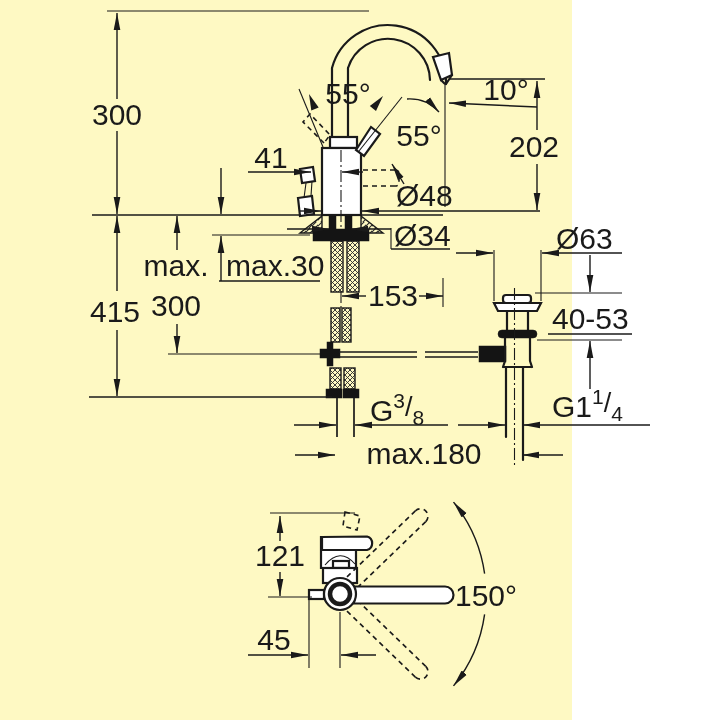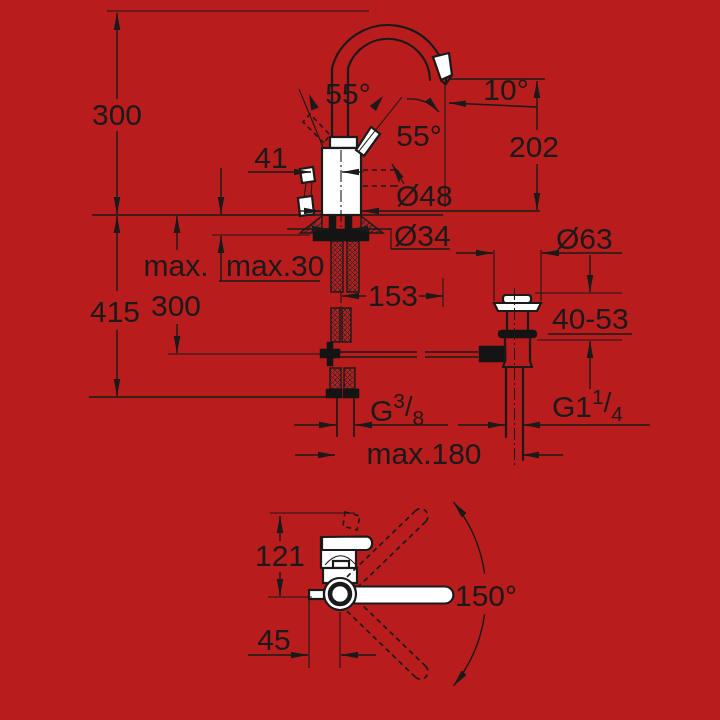--- a/index.html
+++ b/index.html
@@ -3,7 +3,7 @@
 <meta charset="utf-8">
 <style>
   html,body{margin:0;padding:0;background:#ffffff;}
-  .page{width:720px;height:720px;background:#b91c1c;position:relative;font-family:"Liberation Sans",sans-serif;}
+  .page{width:572px;height:720px;background:#fef9c3;position:relative;font-family:"Liberation Sans",sans-serif;}
   svg{display:block;}
   svg text{font-family:"Liberation Sans",sans-serif;fill:#1a1a1a;}
   .obj{stroke:#1a1a1a;stroke-width:2.2;fill:none;stroke-linecap:round;}

